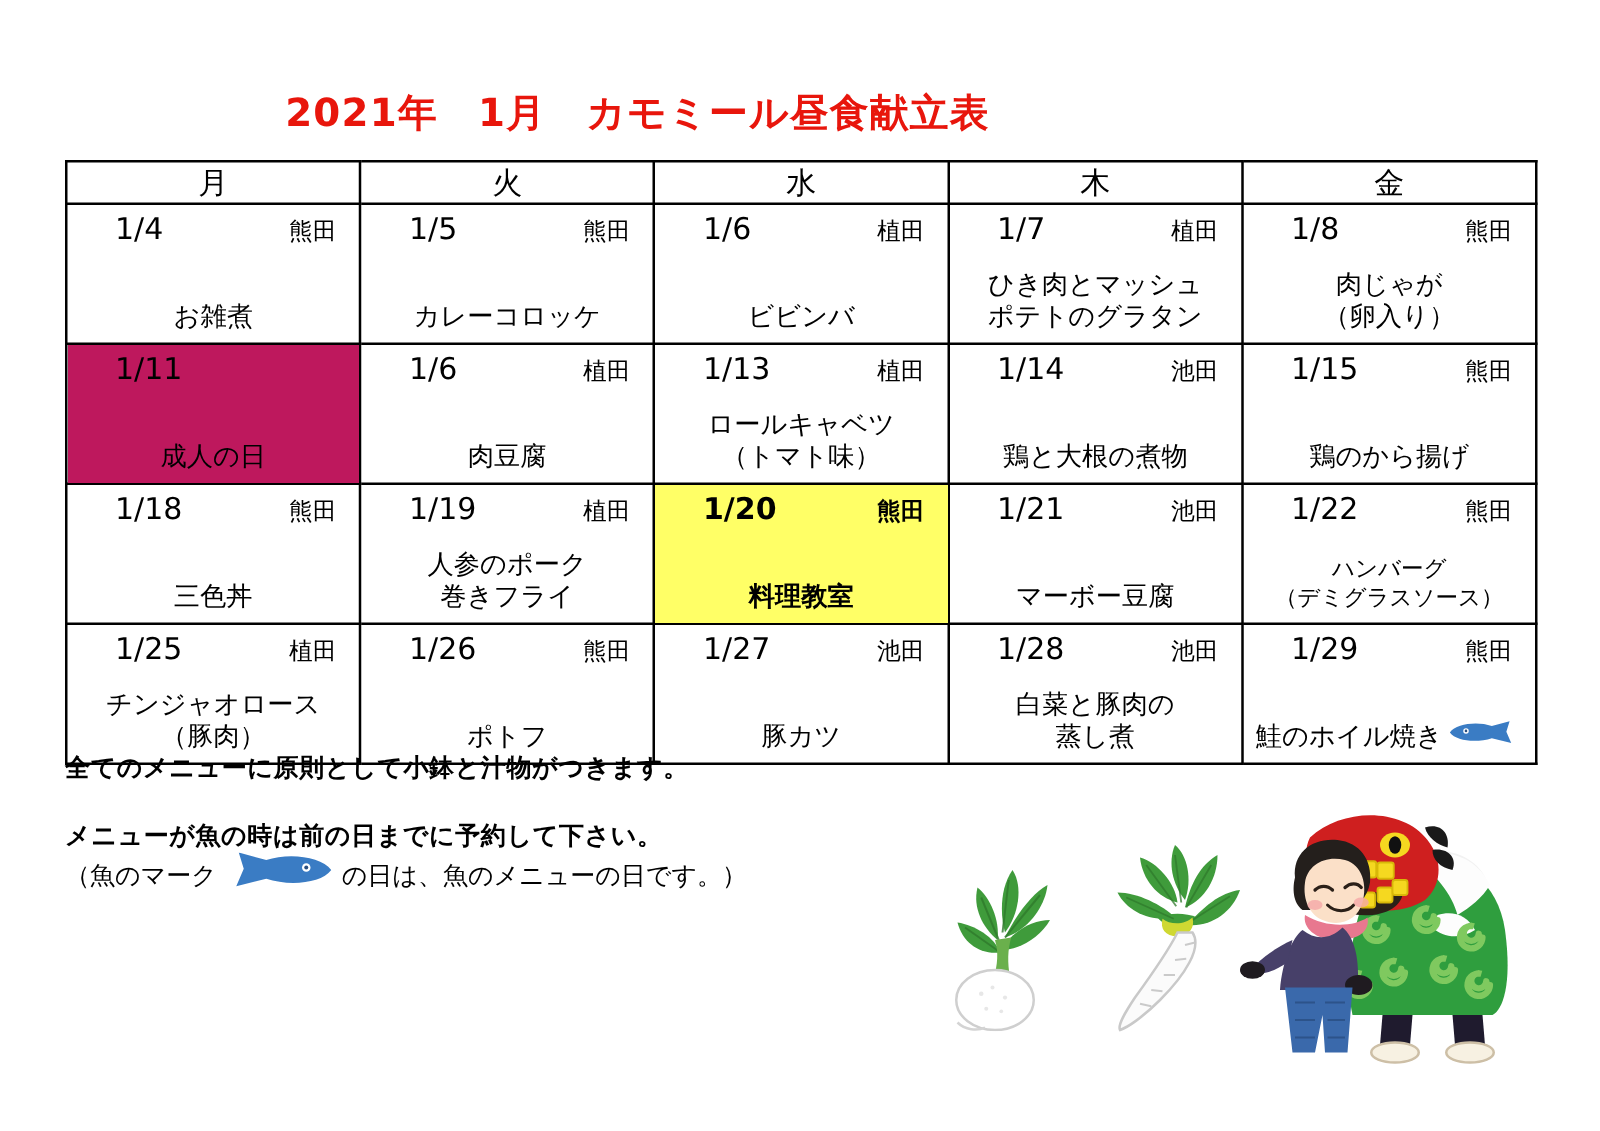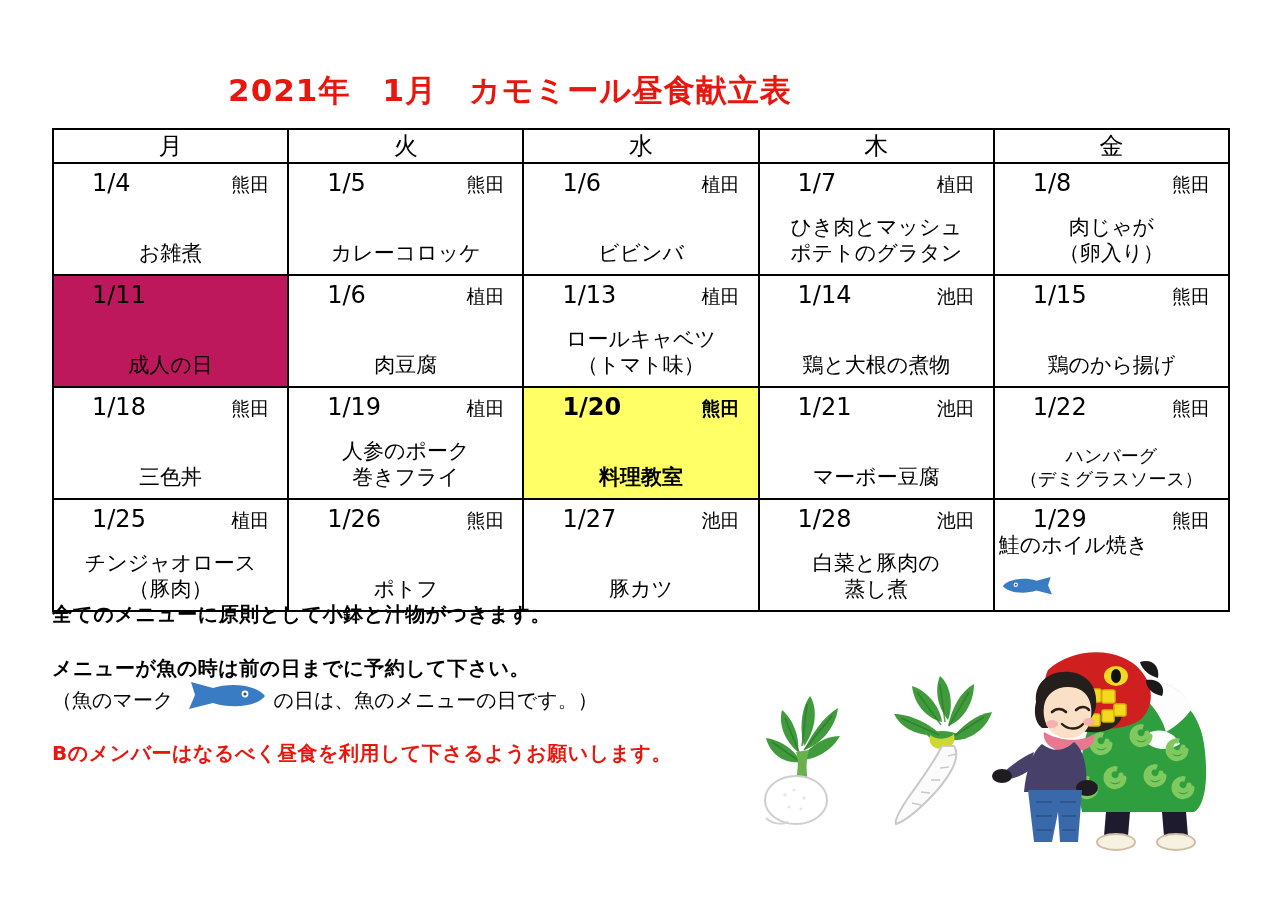--- a/index.html
+++ b/index.html
@@ -88,10 +88,9 @@
   .cell-menu.small { font-size: 18px; line-height: 23px; }
   .cell-menu.with-fish {
     display: flex;
-    align-items: flex-start;
+    align-items: flex-end;
     justify-content: center;
-    gap: 18px;
-    flex-direction: column;
+    gap: 2px;
   }
 
   

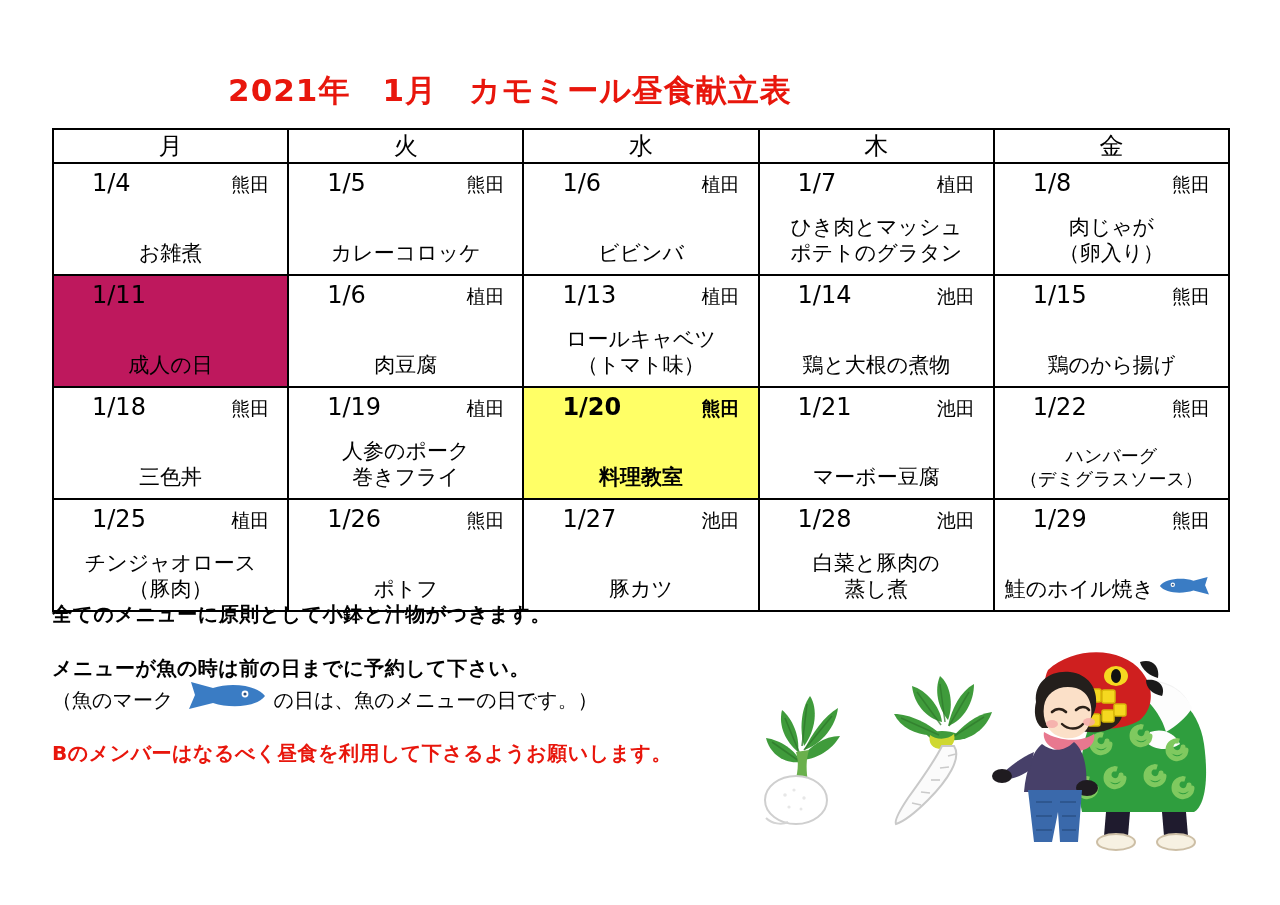--- a/index.html
+++ b/index.html
@@ -328,7 +328,6 @@
     <span>の日は、魚のメニューの日です。）</span>
   </div>
   <div class="note-gap-sm"></div>
-  <div class="note-line note-red">Bのメンバーはなるべく昼食を利用して下さるようお願いします。</div>
 </div>
 
 <div class="art" id="art-kabu">

